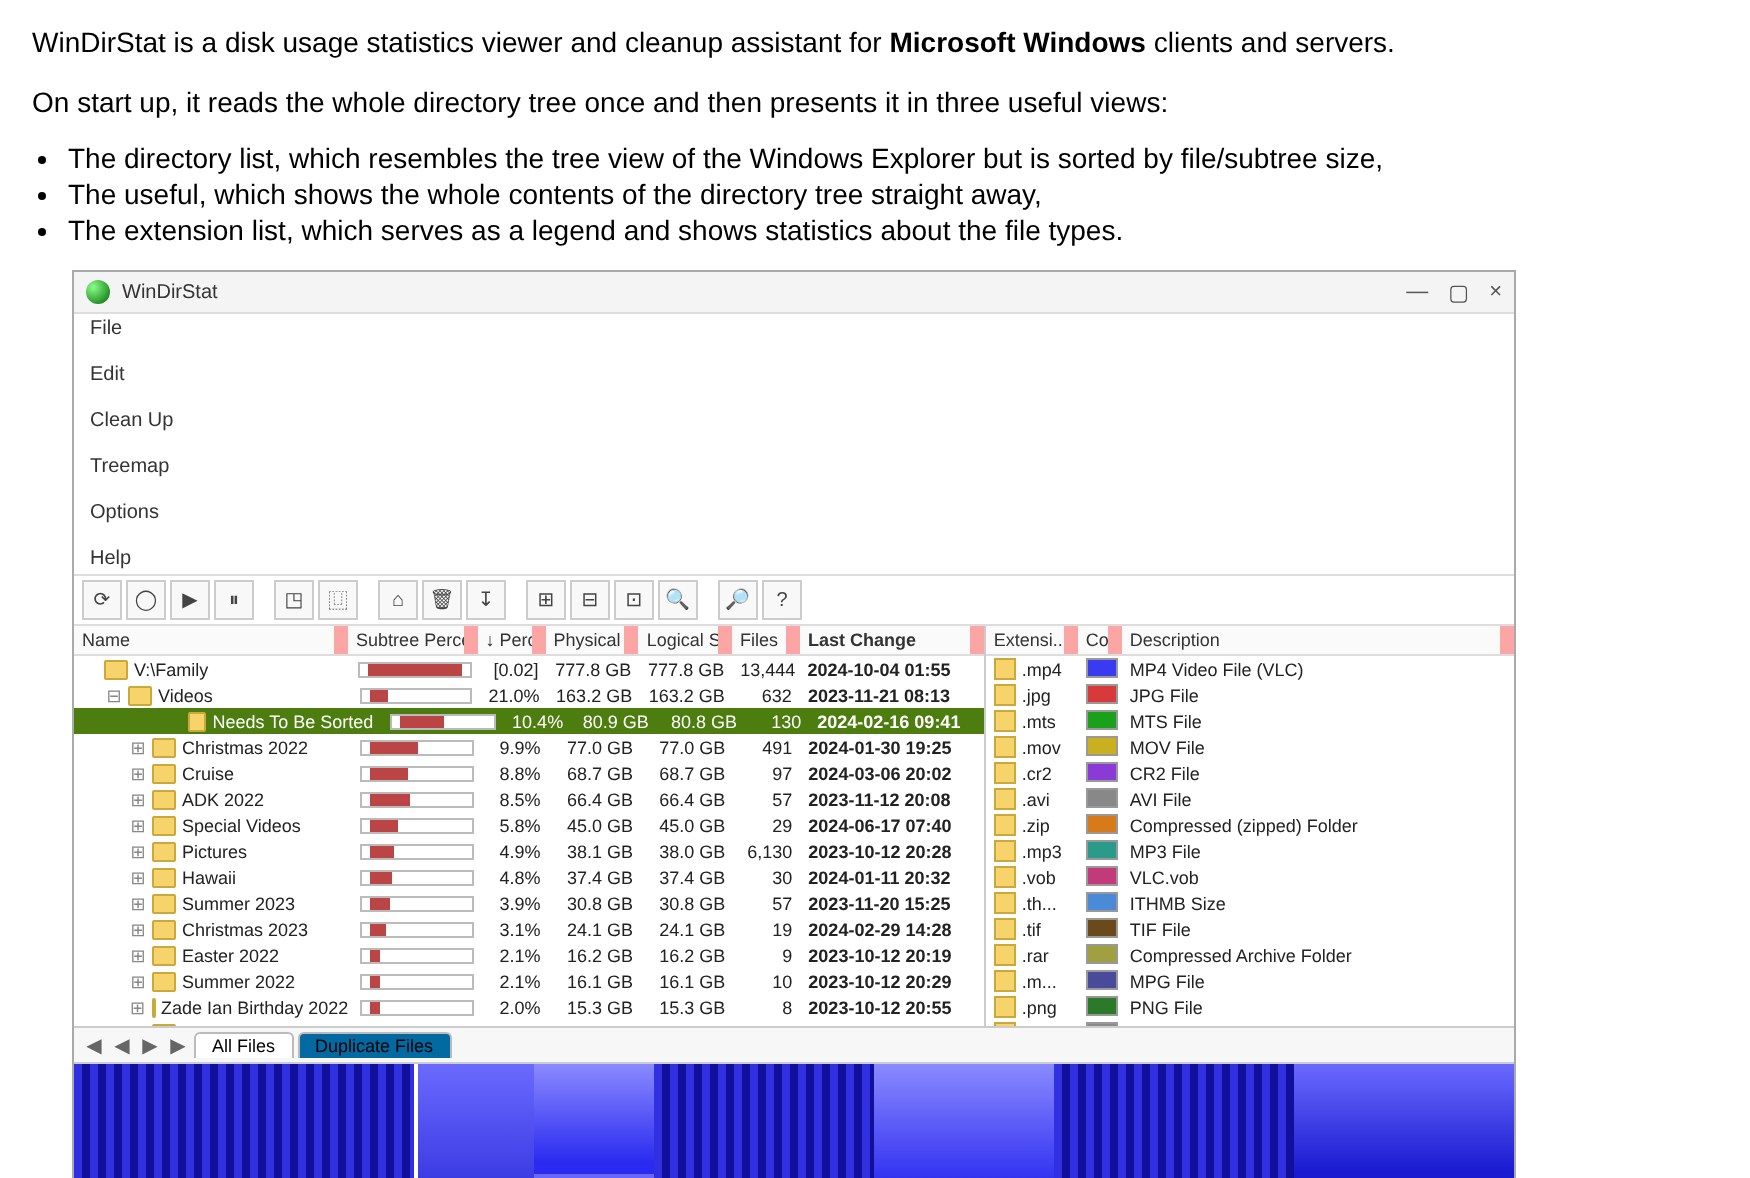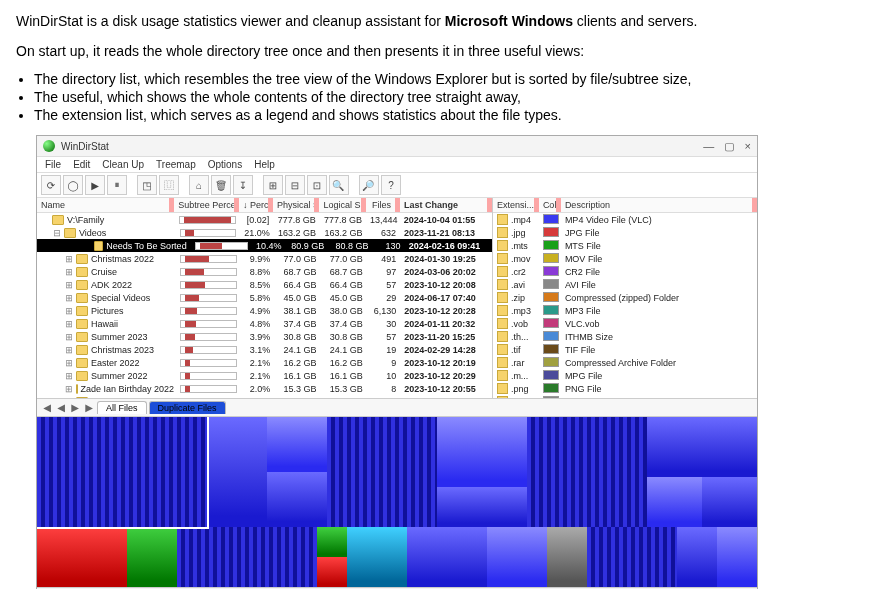--- a/index.html
+++ b/index.html
@@ -43,7 +43,7 @@
 
   .menubar {
     display:flex; gap:12px; padding:2px 8px;
-    border-bottom:1px solid #ddd; color:#333;
+    border-bottom:1px solid #ddd; color:#333;flex-direction:column;
   }
   .menubar span { cursor:default; }
 

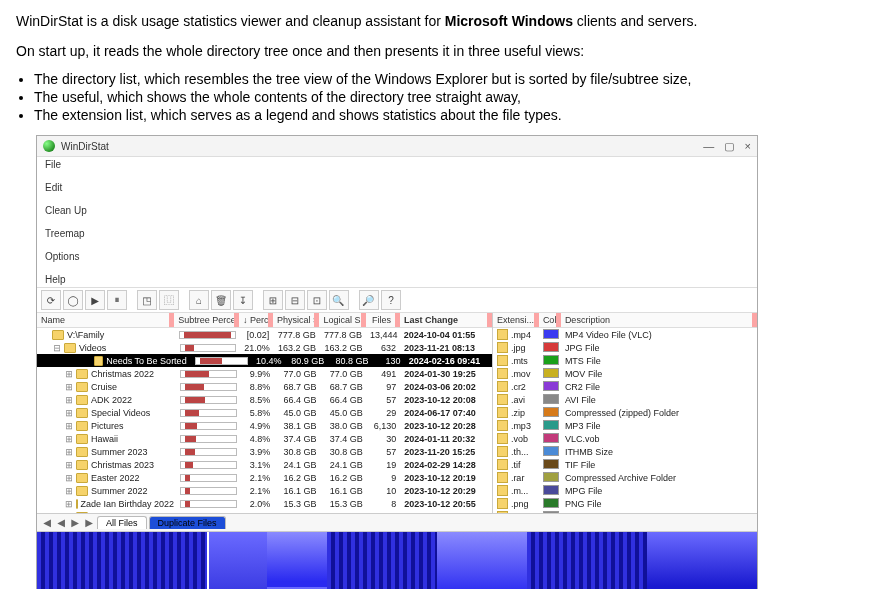--- a/index.html
+++ b/index.html
@@ -70,7 +70,7 @@
     display:flex; font-size:9px; color:#333;
     border-bottom:1px solid #ddd; background:#fafafa;
   }
-  .colheader div { padding:2px 4px; border-right:5px solid #fca5a5; box-sizing:border-box; overflow:hidden; white-space:nowrap;}
+  .colheader div { padding:2px 4px; border-right:7px solid #fca5a5; box-sizing:border-box; overflow:hidden; white-space:nowrap;}
 
   .rows { flex:1; overflow:hidden; }
   .row {

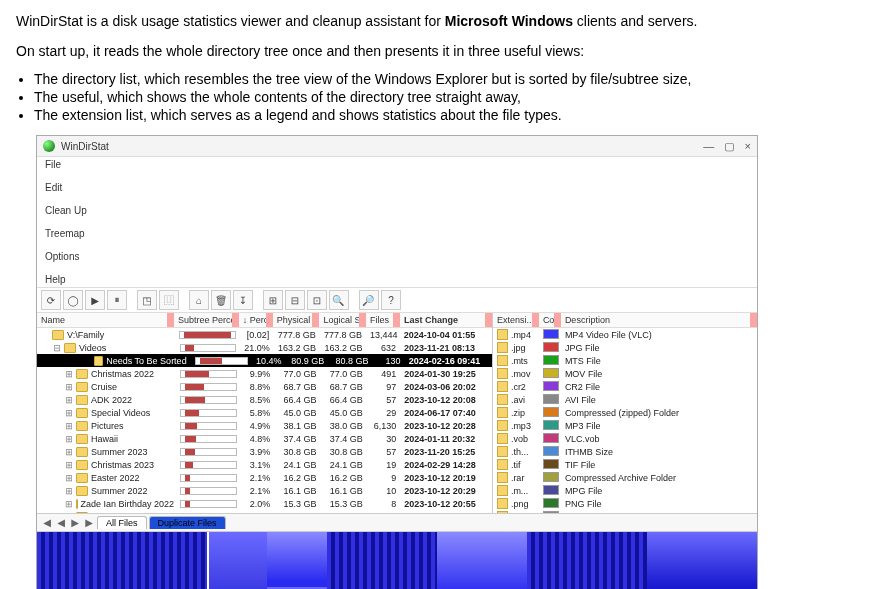--- a/index.html
+++ b/index.html
@@ -78,7 +78,7 @@
     height:13px; align-items:center;
   }
   .row div { padding:0 4px; box-sizing:border-box; overflow:hidden; white-space:nowrap; }
-  .row.sel { background:#000000; color:#fff;padding-left:20px; }
+  .row.sel { background:#4d7c0f; color:#fff;padding-left:20px; }
 
   
   .dc-name{width:150px;display:flex;align-items:center;gap:3px;}

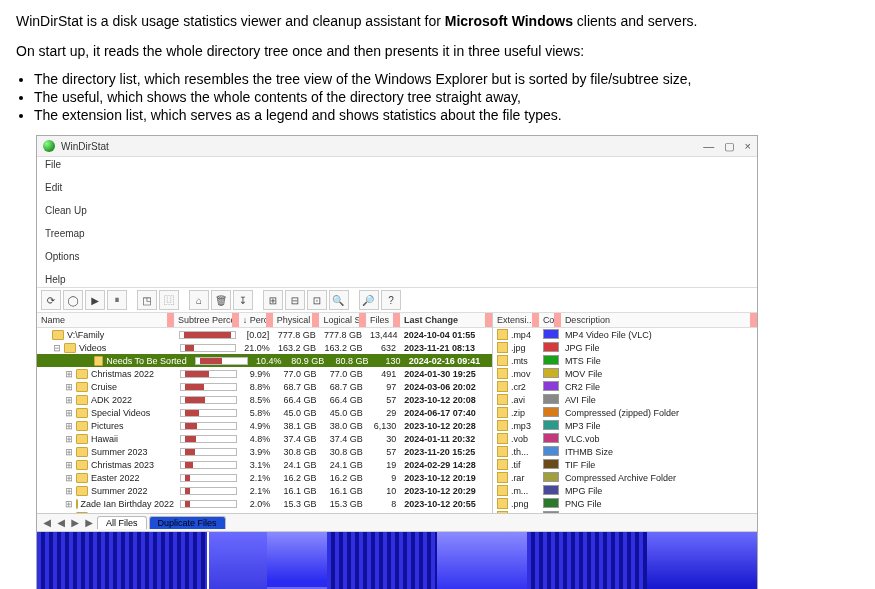--- a/index.html
+++ b/index.html
@@ -303,7 +303,7 @@
             <div class="dc-phys">66.4 GB</div>
             <div class="dc-log">66.4 GB</div>
             <div class="dc-files">57</div>
-            <div class="dc-date">2023-10-12 20:08</div>
+            <div class="dc-date">2023-11-12 20:08</div>
           </div>
           <div class="row">
             <div class="dc-name" style="padding-left:28px">

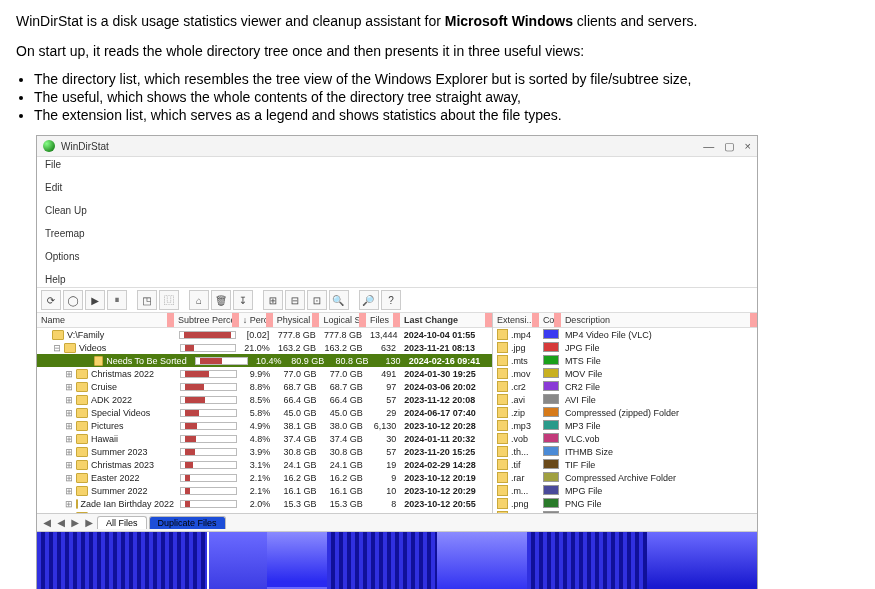--- a/index.html
+++ b/index.html
@@ -105,7 +105,7 @@
   .tabstrip { display:flex; align-items:center; gap:2px; padding:2px 4px; border-bottom:1px solid #ccc; background:#f7f7f7;}
   .tabstrip .navglyph { width:12px;text-align:center;color:#666; }
   .tab { border:1px solid #bbb; border-bottom:none; padding:1px 8px; background:#fff; font-size:9px;border-radius:3px 3px 0 0;}
-  .tab.inactive { background:#1d4ed8; }
+  .tab.inactive { background:#0369a1; }
 
   
   .treemap {

